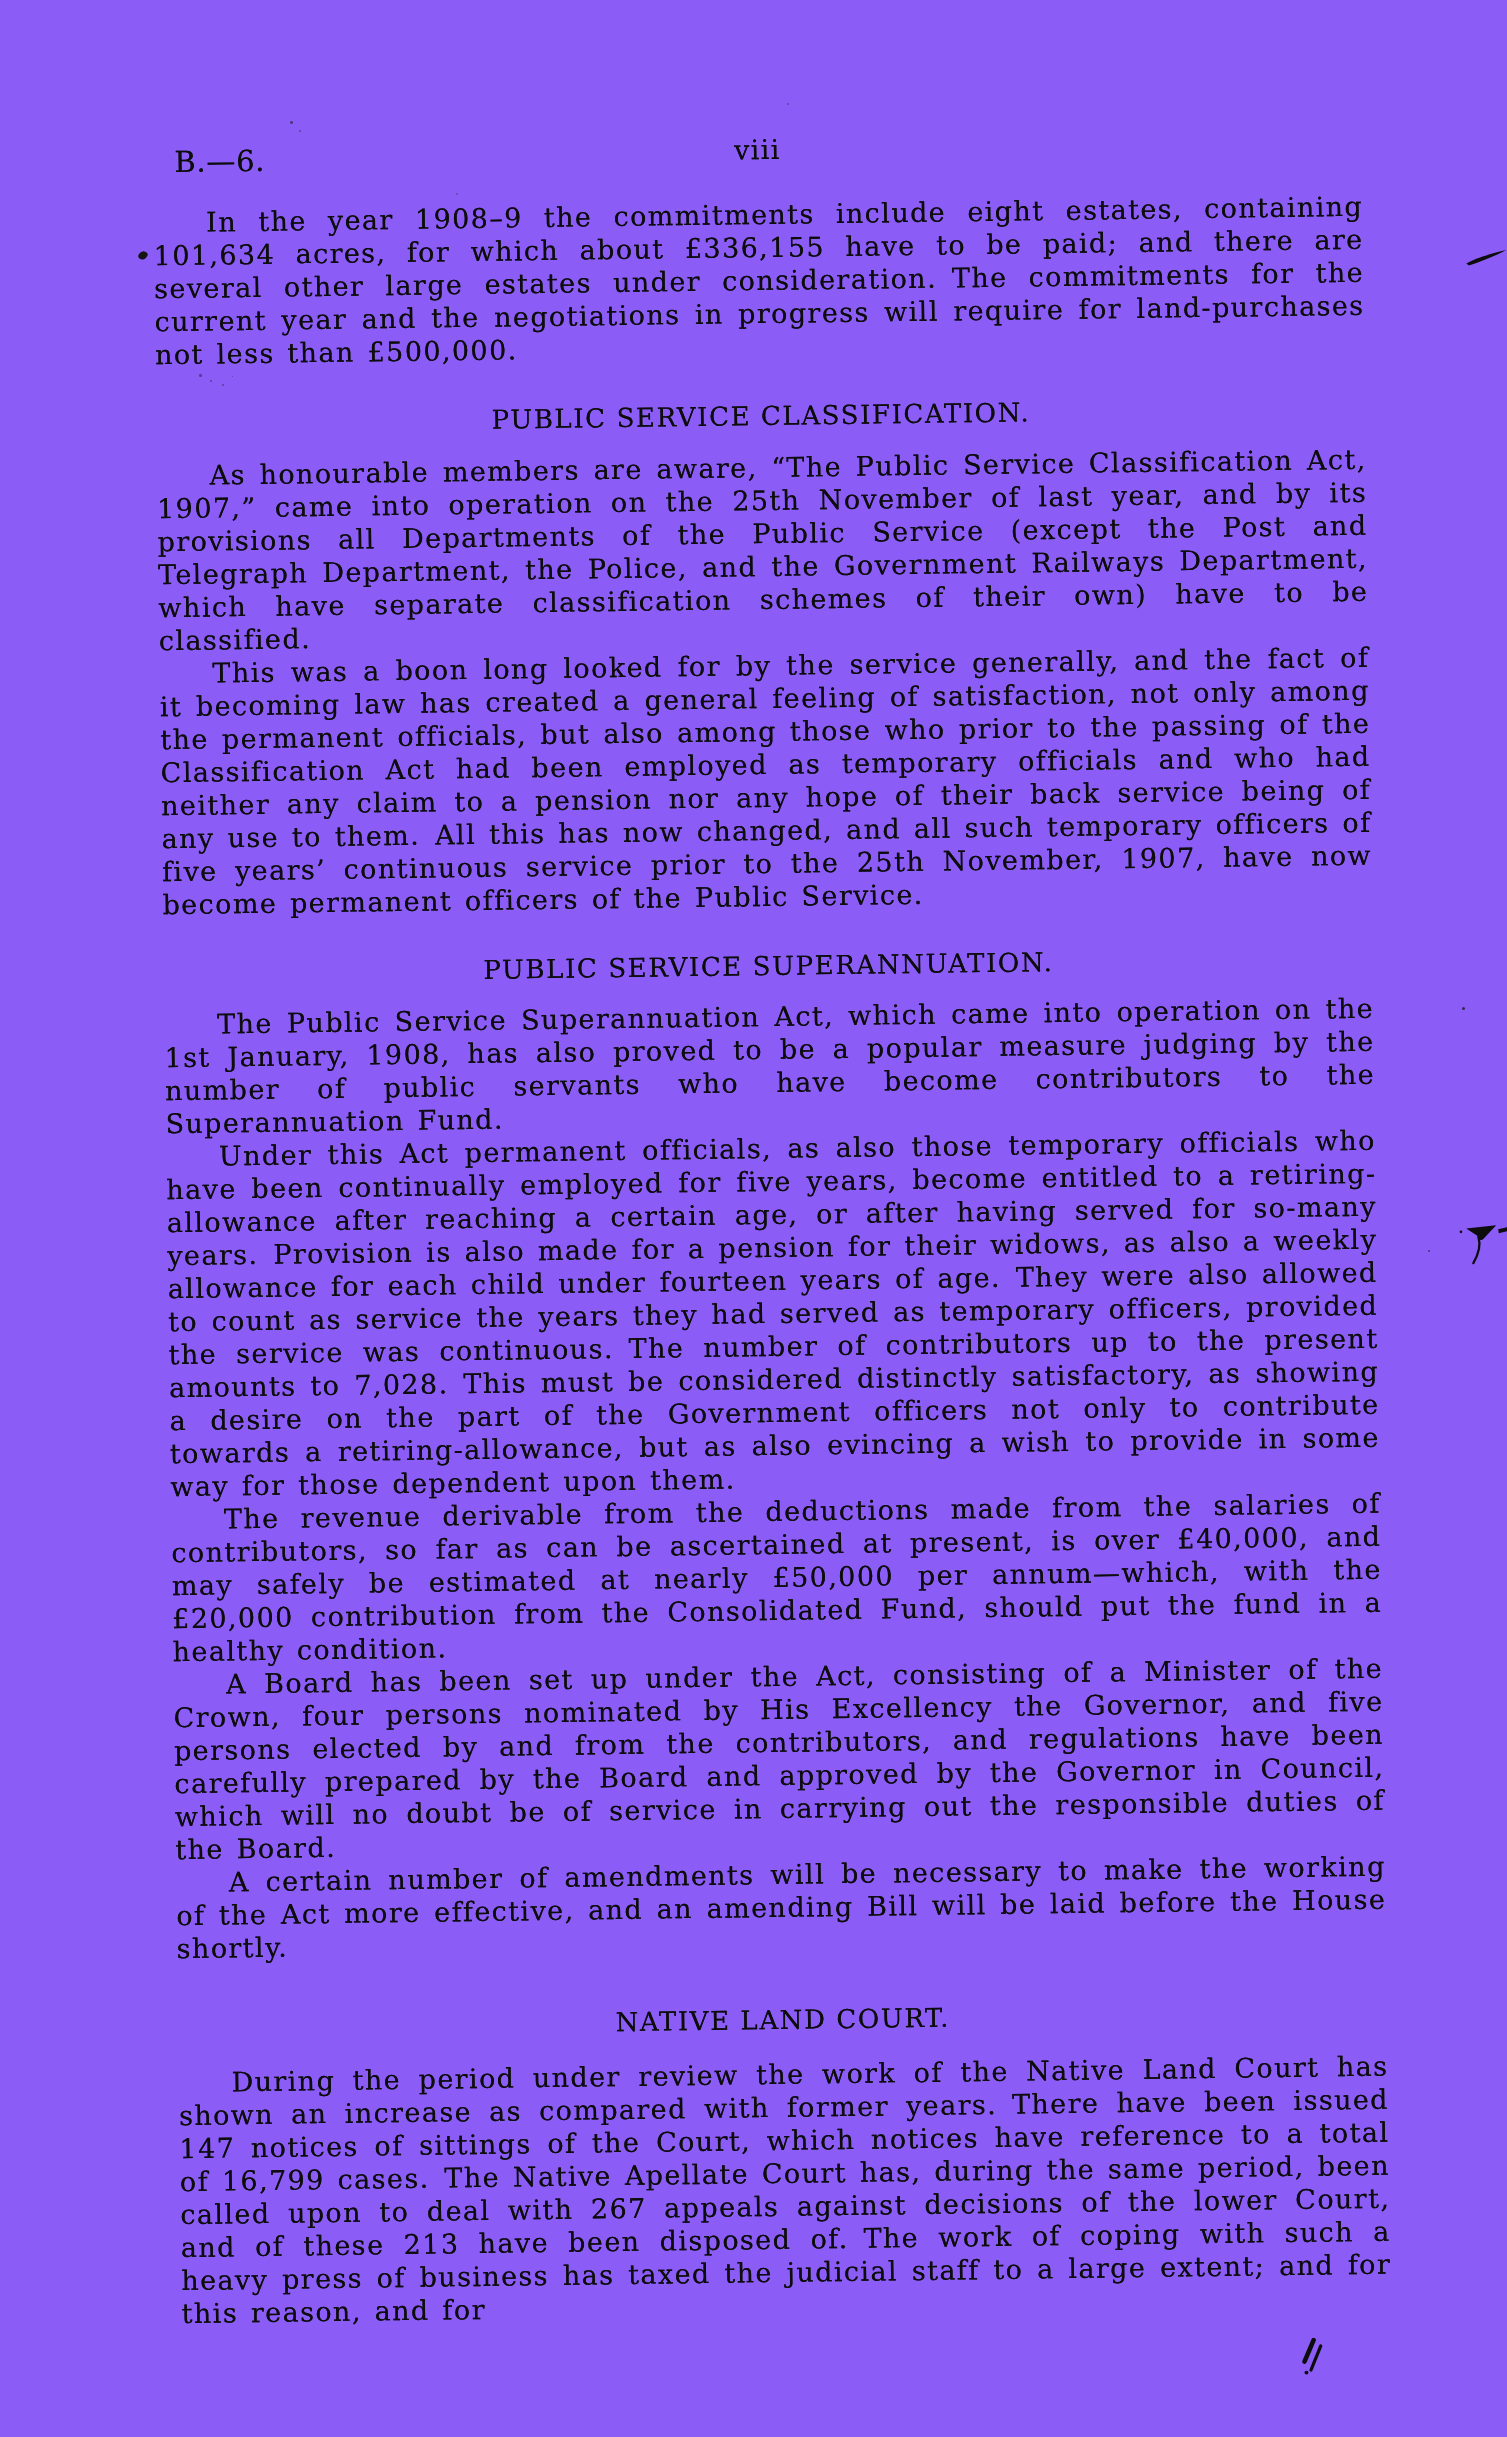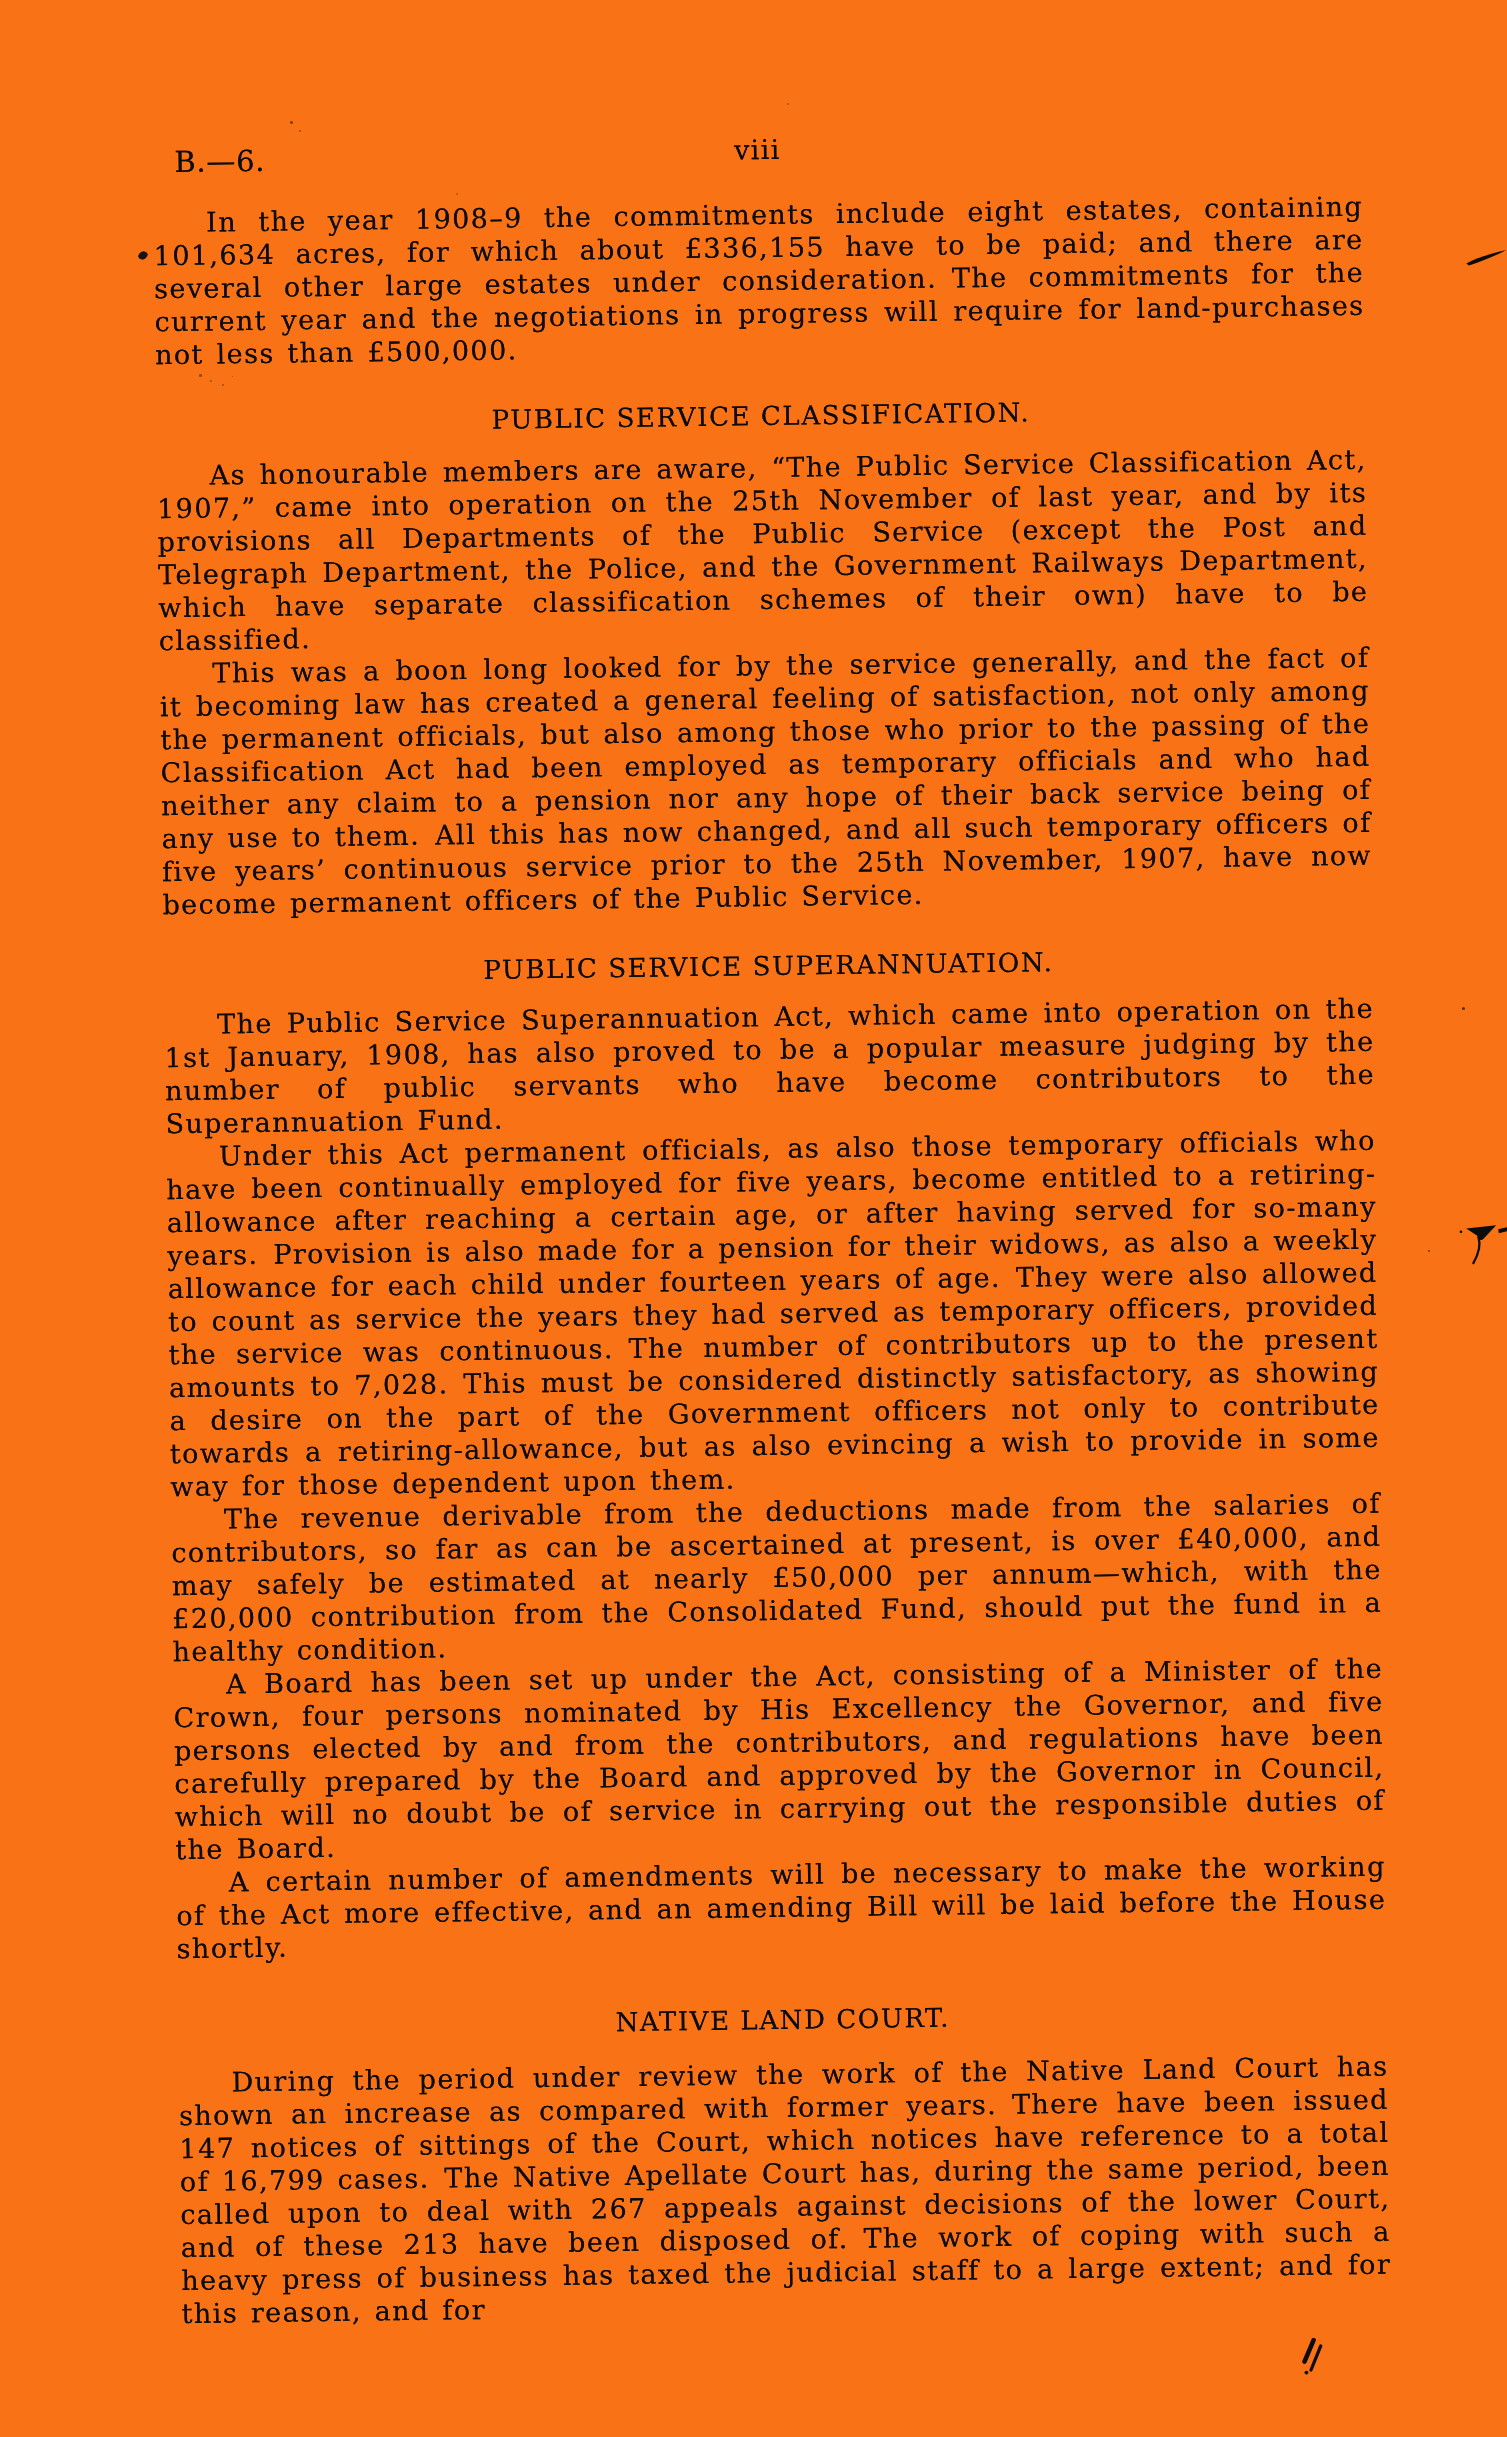--- a/index.html
+++ b/index.html
@@ -6,7 +6,7 @@
   .page{
     position:relative;
     width:1507px;height:2438px;
-    background:#f97316;
+    background:#8b5cf6;
     overflow:hidden;
     color:#0d0d0d;
     font-family:"DejaVu Serif","Liberation Serif",serif;

